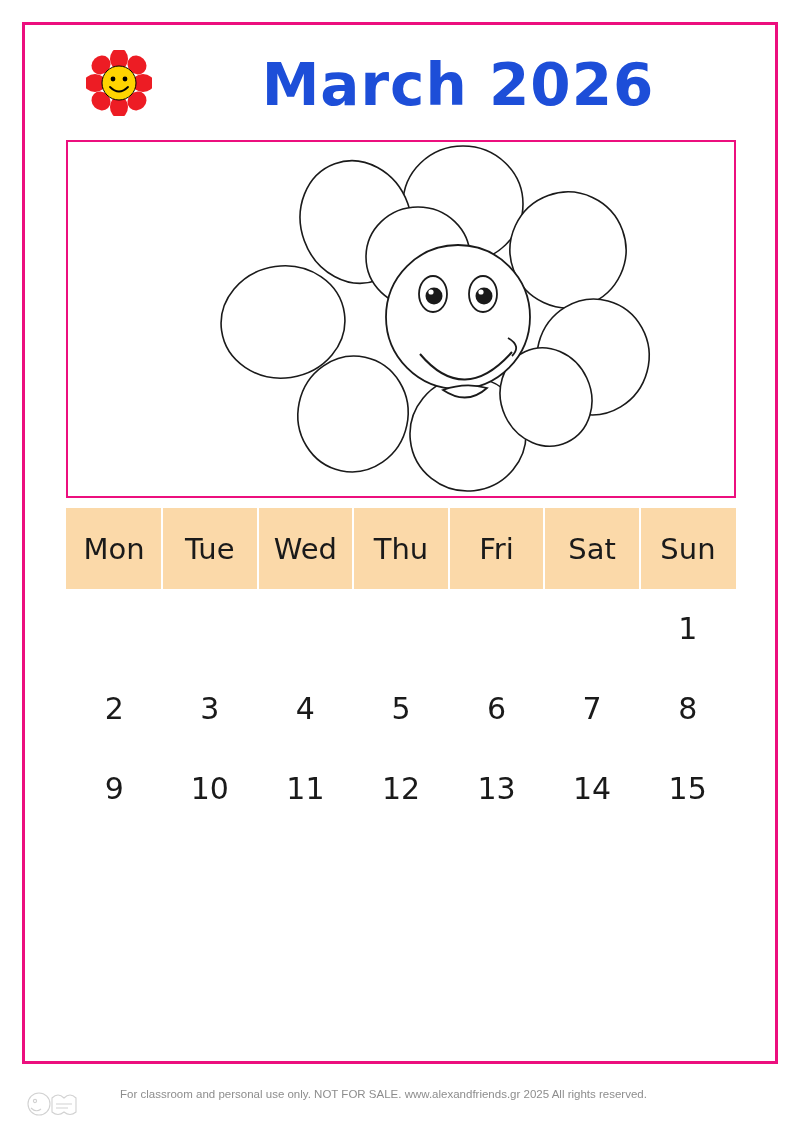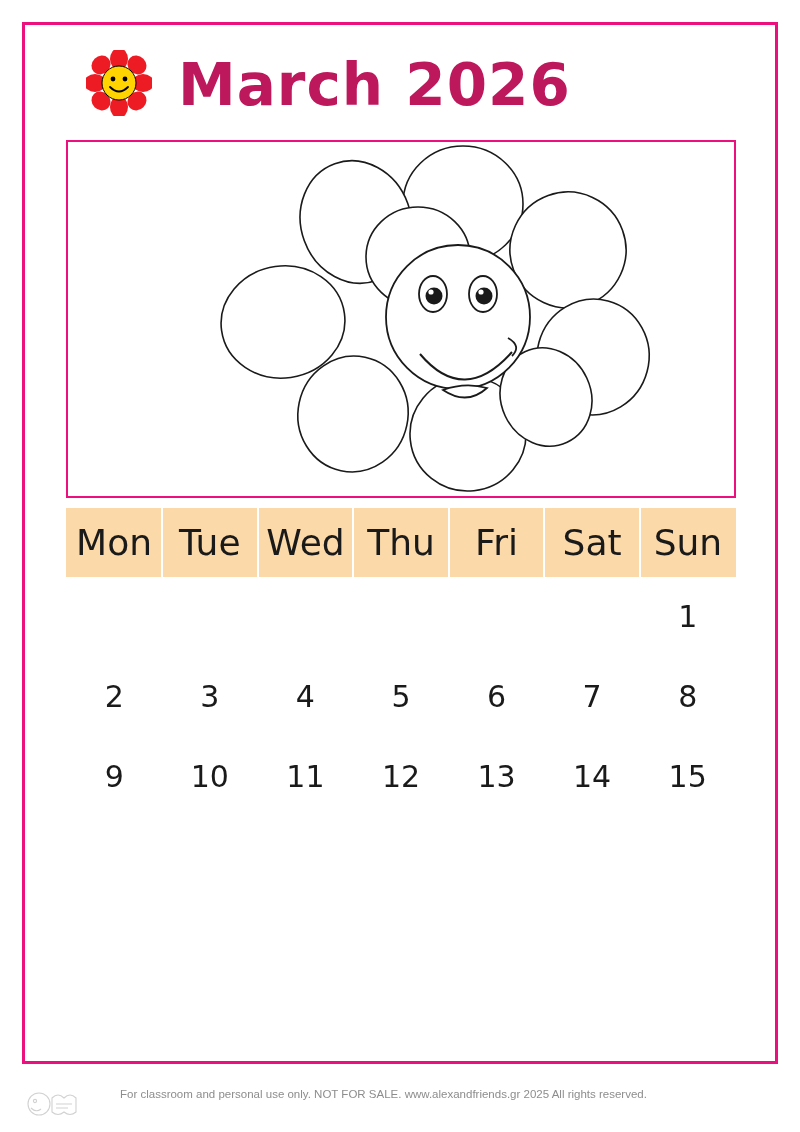--- a/index.html
+++ b/index.html
@@ -57,12 +57,12 @@
     left: 130px;
     top: 0px;
     width: 560px;
-    text-align: left;
+    text-align: center;
     font-family: "DejaVu Sans", sans-serif;
     font-weight: bold;
     font-size: 58px;
     letter-spacing: 1px;
-    color: #be185d;
+    color: #1d4ed8;
     line-height: 90px;
     white-space: nowrap;
   }

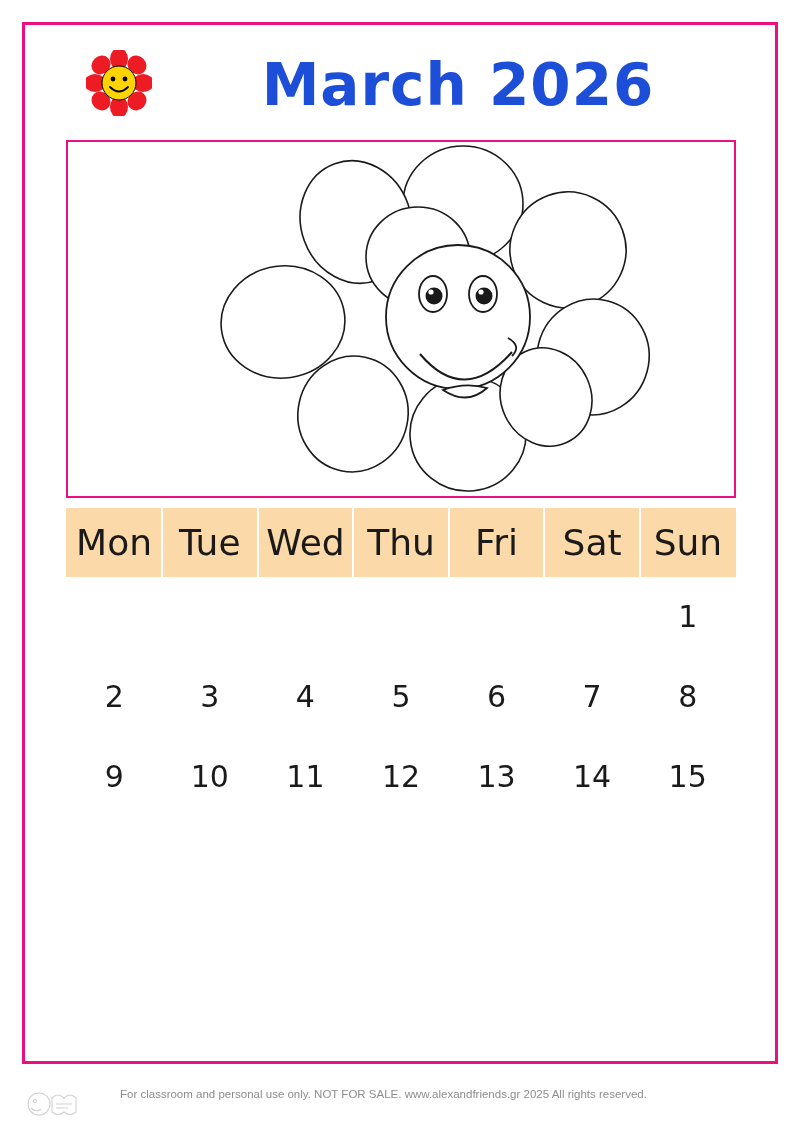--- a/index.html
+++ b/index.html
@@ -99,10 +99,10 @@
     background: #fbd9a9;
     border: 1px solid #fbd9a9;
     font-family: "DejaVu Sans", sans-serif;
-    font-size: 36px;
+    font-size: 29px;
     font-weight: normal;
     color: #1a1a1a;
-    height: 68px;
+    height: 80px;
     text-align: center;
     vertical-align: middle;
   }

